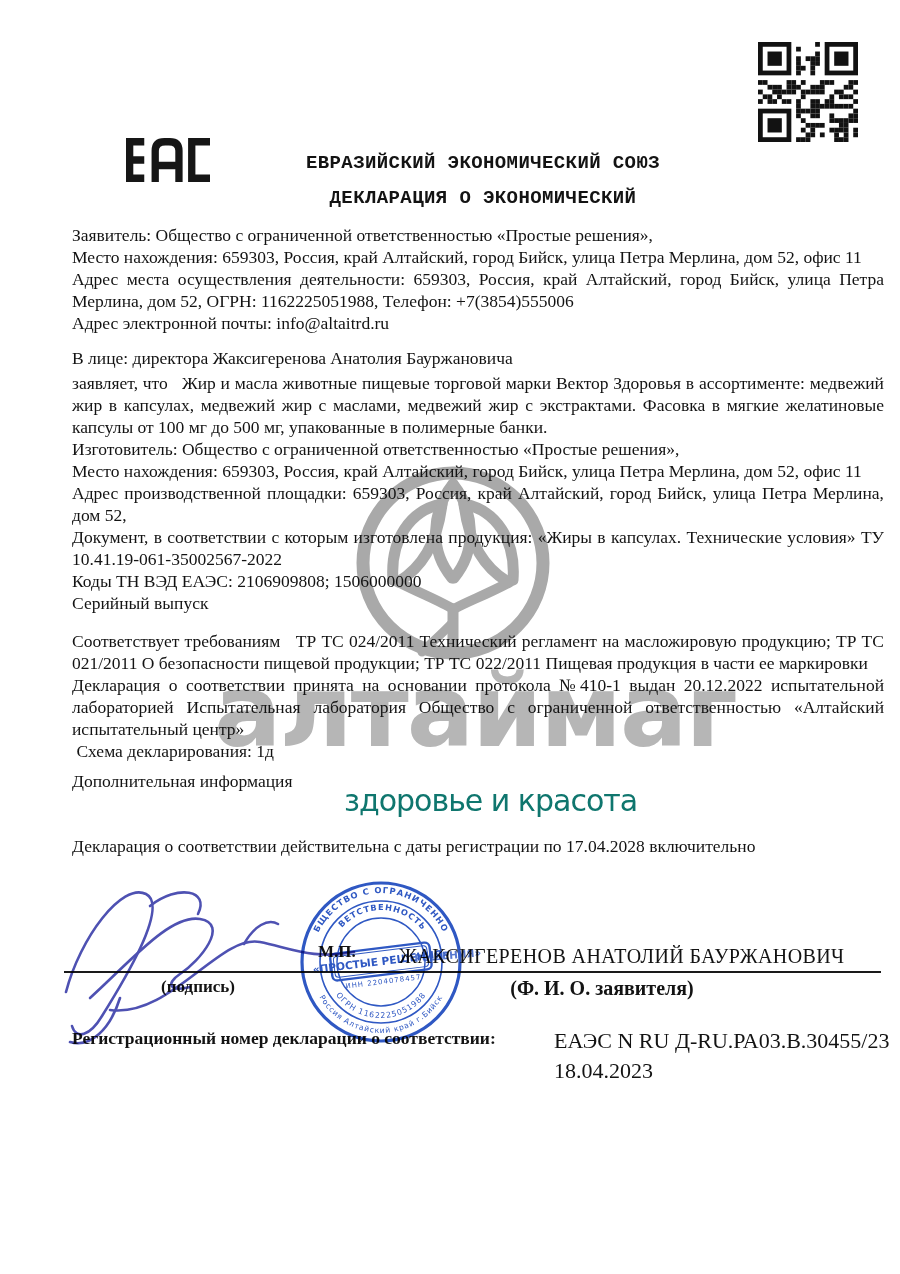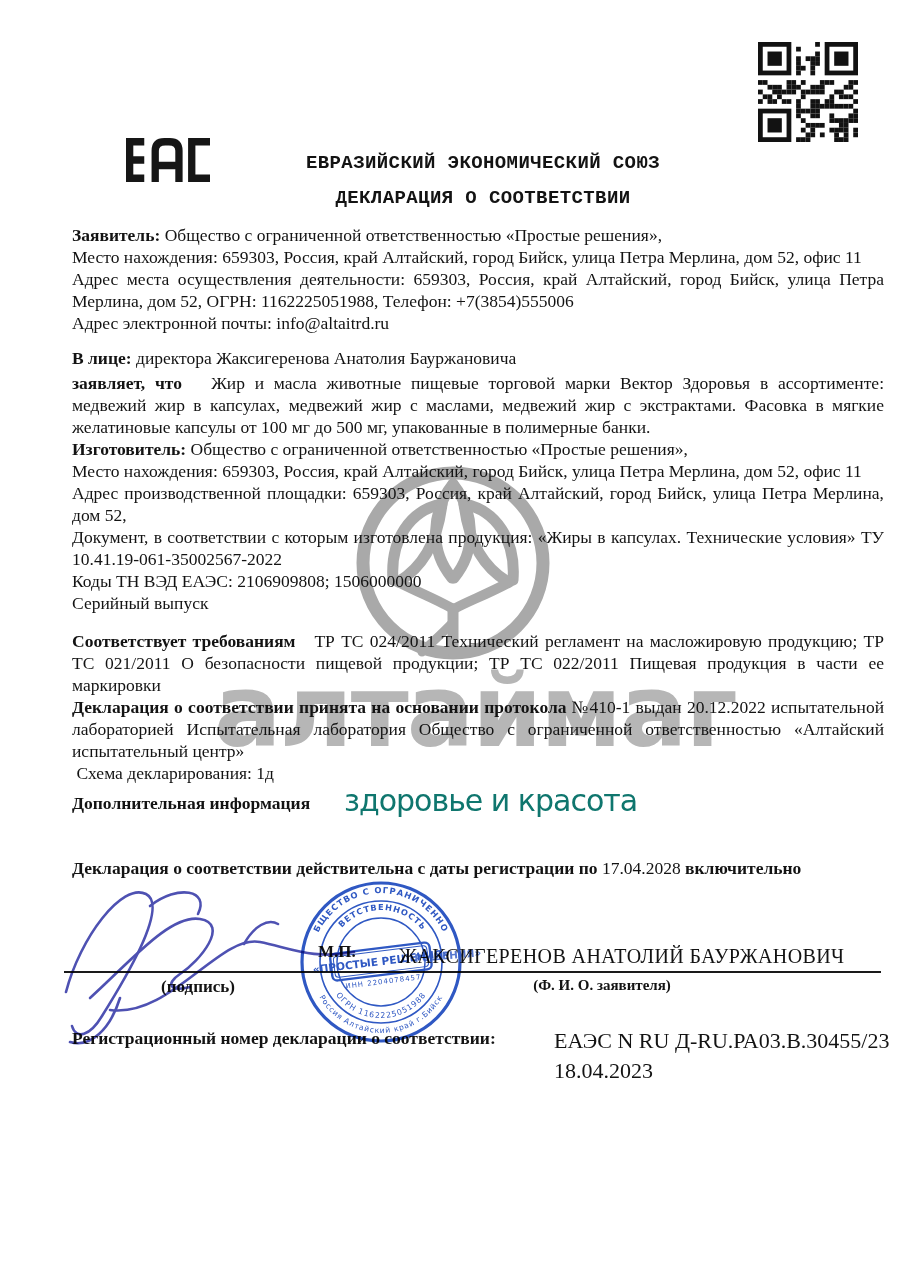--- a/index.html
+++ b/index.html
@@ -194,7 +194,7 @@
 
   <div class="titles">
     <div class="t1">ЕВРАЗИЙСКИЙ ЭКОНОМИЧЕСКИЙ СОЮЗ</div>
-    <div class="t2">ДЕКЛАРАЦИЯ О СООТВЕТСТВИИ</div>
+    <div class="t2">ДЕКЛАРАЦИЯ О ЭКОНОМИЧЕСКИЙ</div>
   </div>
 
   <div class="wm-tree">

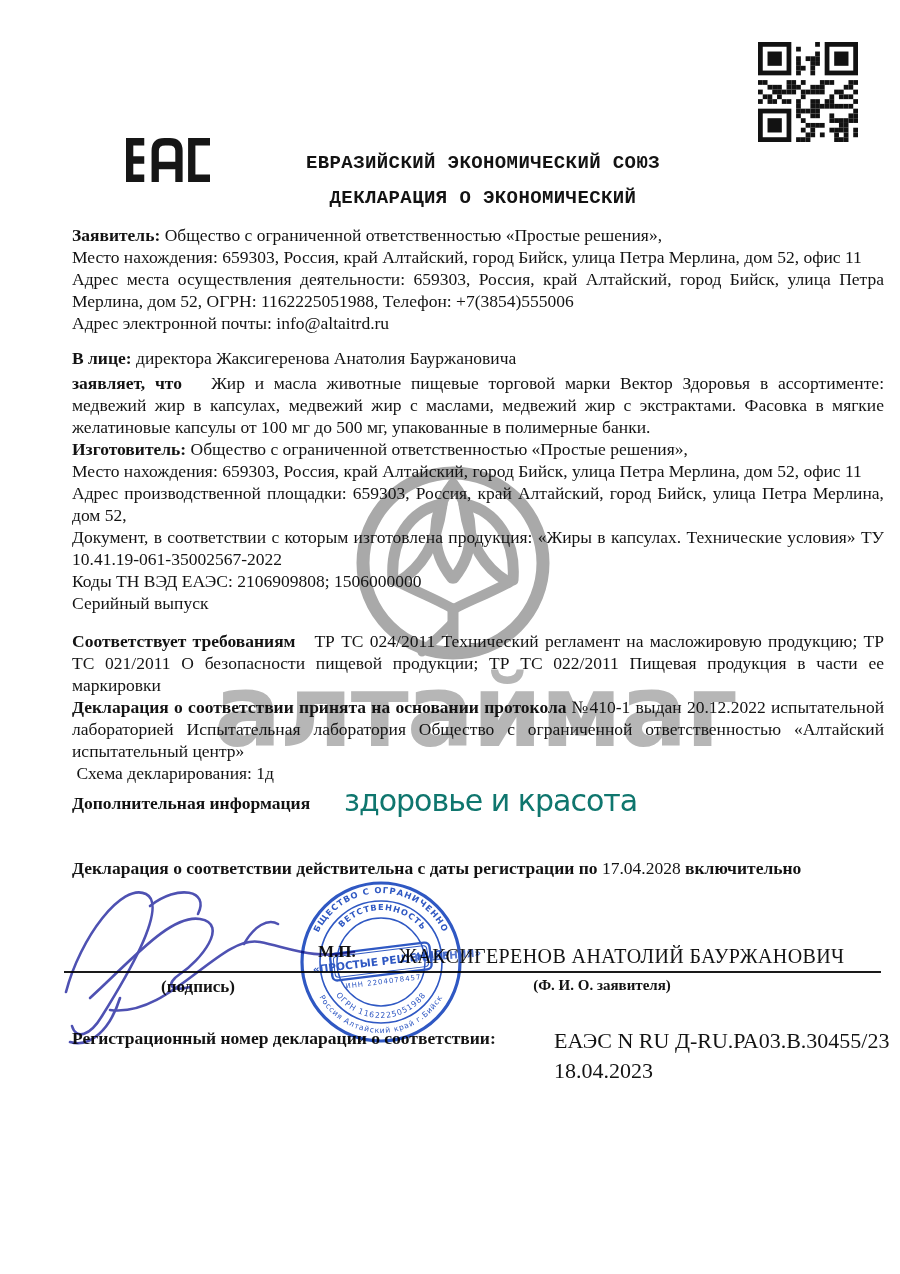--- a/index.html
+++ b/index.html
@@ -15,7 +15,7 @@
   .content{position:absolute;left:72px;top:224px;width:812px;z-index:1;
            font-size:17.5px;line-height:22px;text-align:justify;}
   .content p{margin:0;}
-  .b{font-weight:bold;}
+  .b{font-weight:normal;}
   
   .wm-tree{position:absolute;left:350px;top:462px;z-index:0;}
   .wm-brand{position:absolute;left:214px;top:662px;z-index:0;line-height:1;

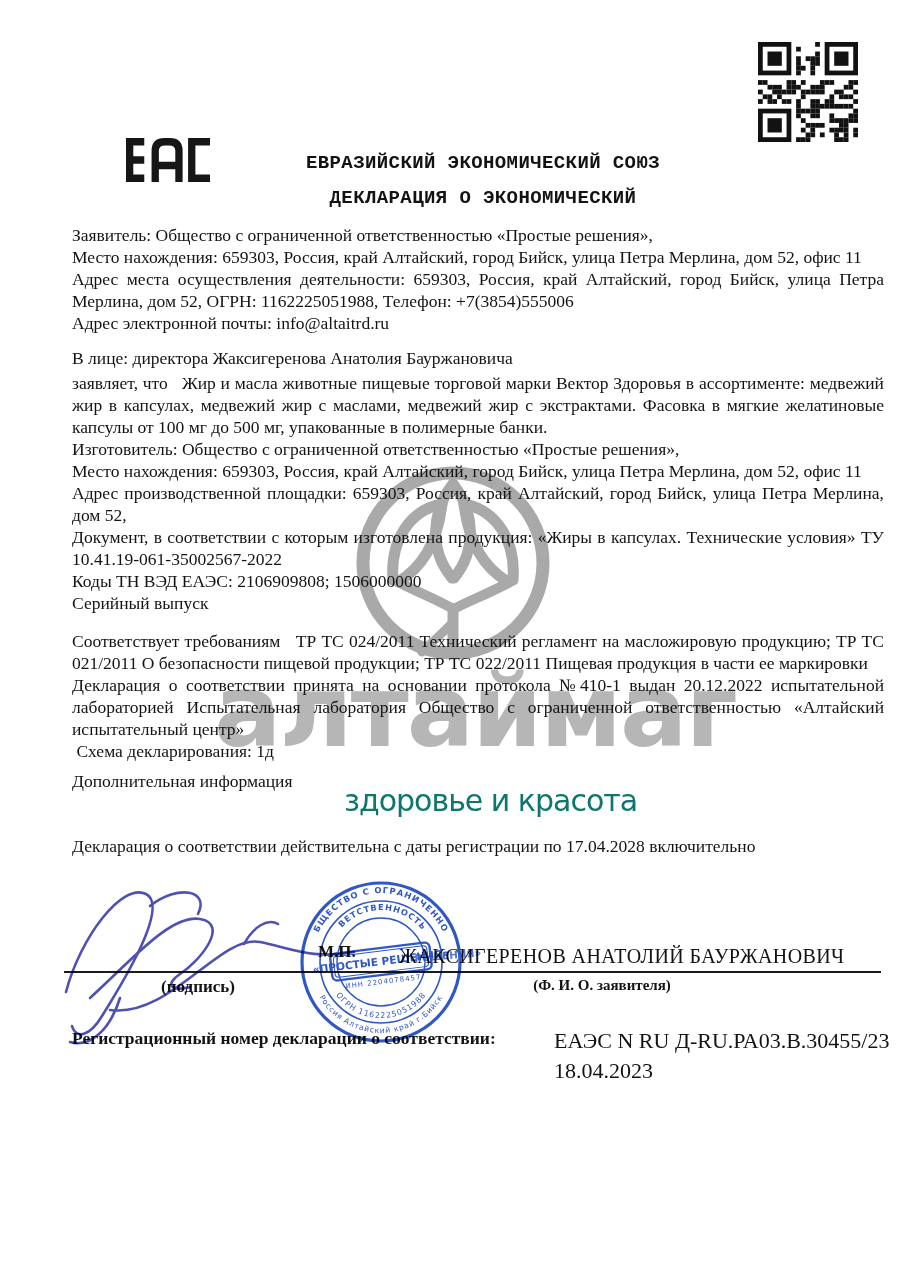--- a/index.html
+++ b/index.html
@@ -30,7 +30,7 @@
   .cap-sign{position:absolute;left:128px;top:977px;width:140px;text-align:center;
             font-weight:bold;font-size:17px;z-index:2;}
   .cap-name{position:absolute;left:492px;top:977px;width:220px;text-align:center;
-            font-weight:bold;font-size:15px;z-index:2;}
+            font-weight:bold;font-size:20px;z-index:2;}
   .stamp{position:absolute;left:297px;top:878px;z-index:3;mix-blend-mode:multiply;}
   .sig{position:absolute;left:48px;top:866px;z-index:3;mix-blend-mode:multiply;}
   

